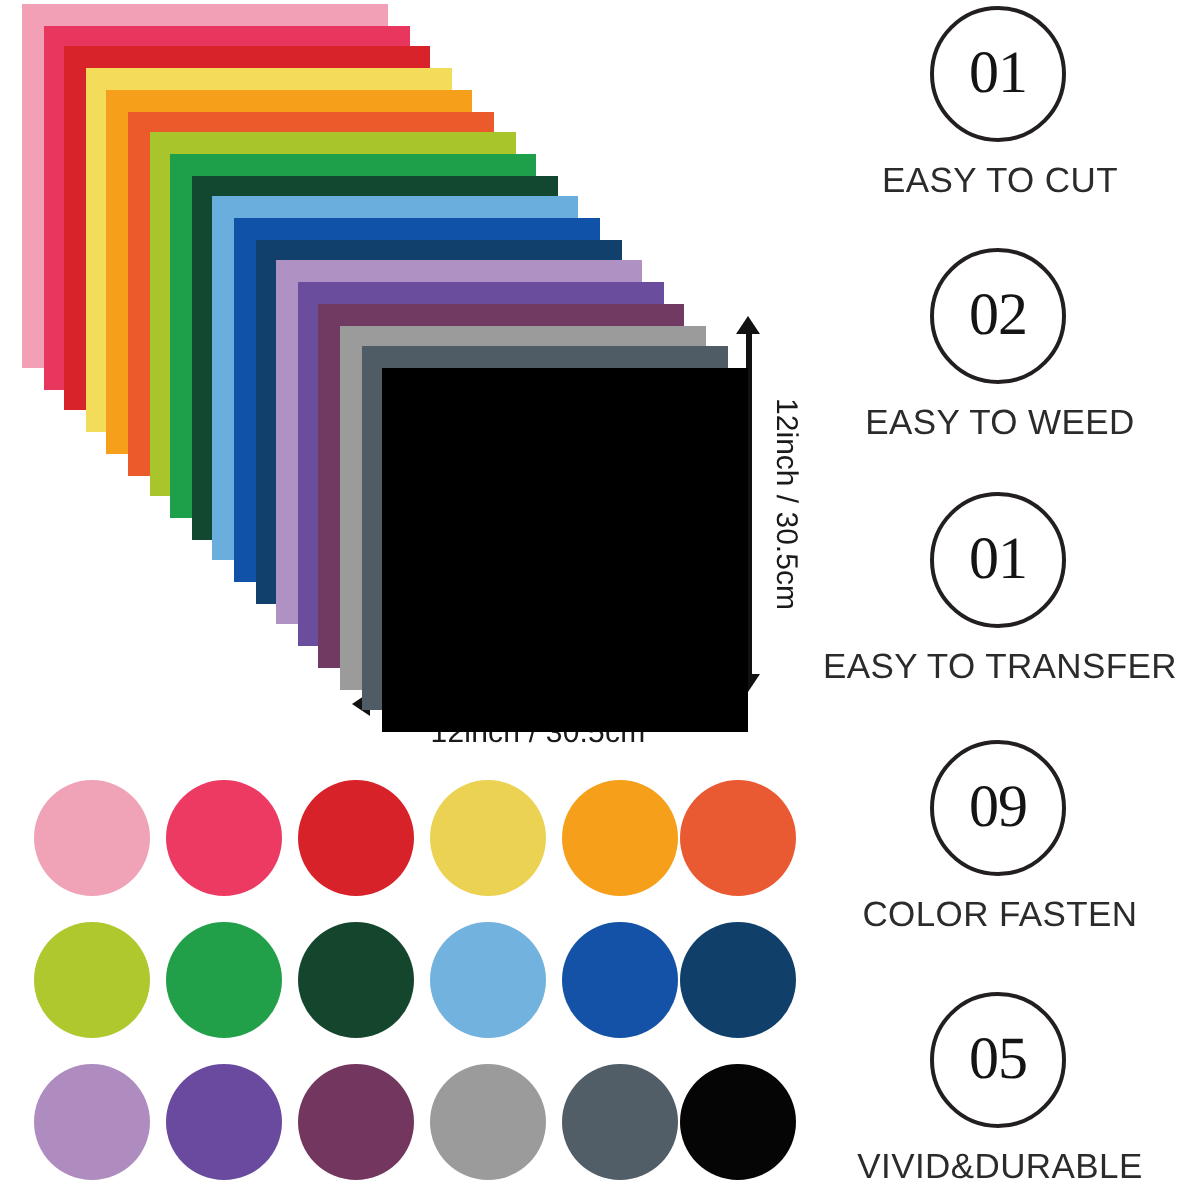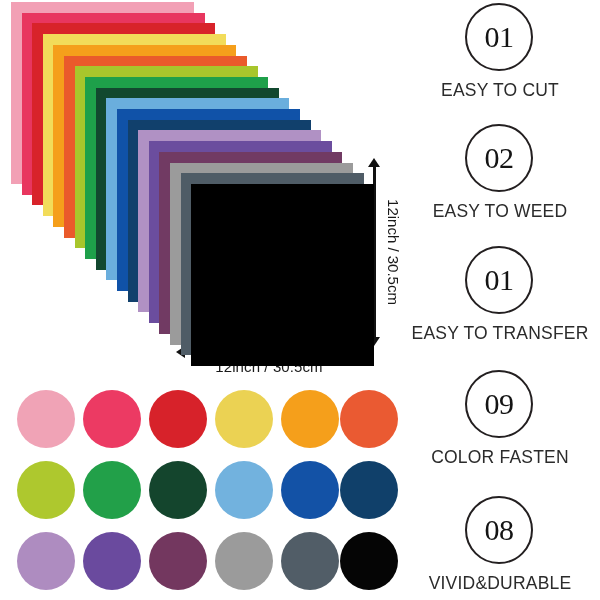--- a/index.html
+++ b/index.html
@@ -278,7 +278,7 @@
     </div>
     <div class="feature" style="top: 495px;">
       <div class="feature-circle">
-        <span class="feature-number">08</span>
+        <span class="feature-number">05</span>
       </div>
       <div class="feature-label">VIVID&amp;DURABLE</div>
     </div>

